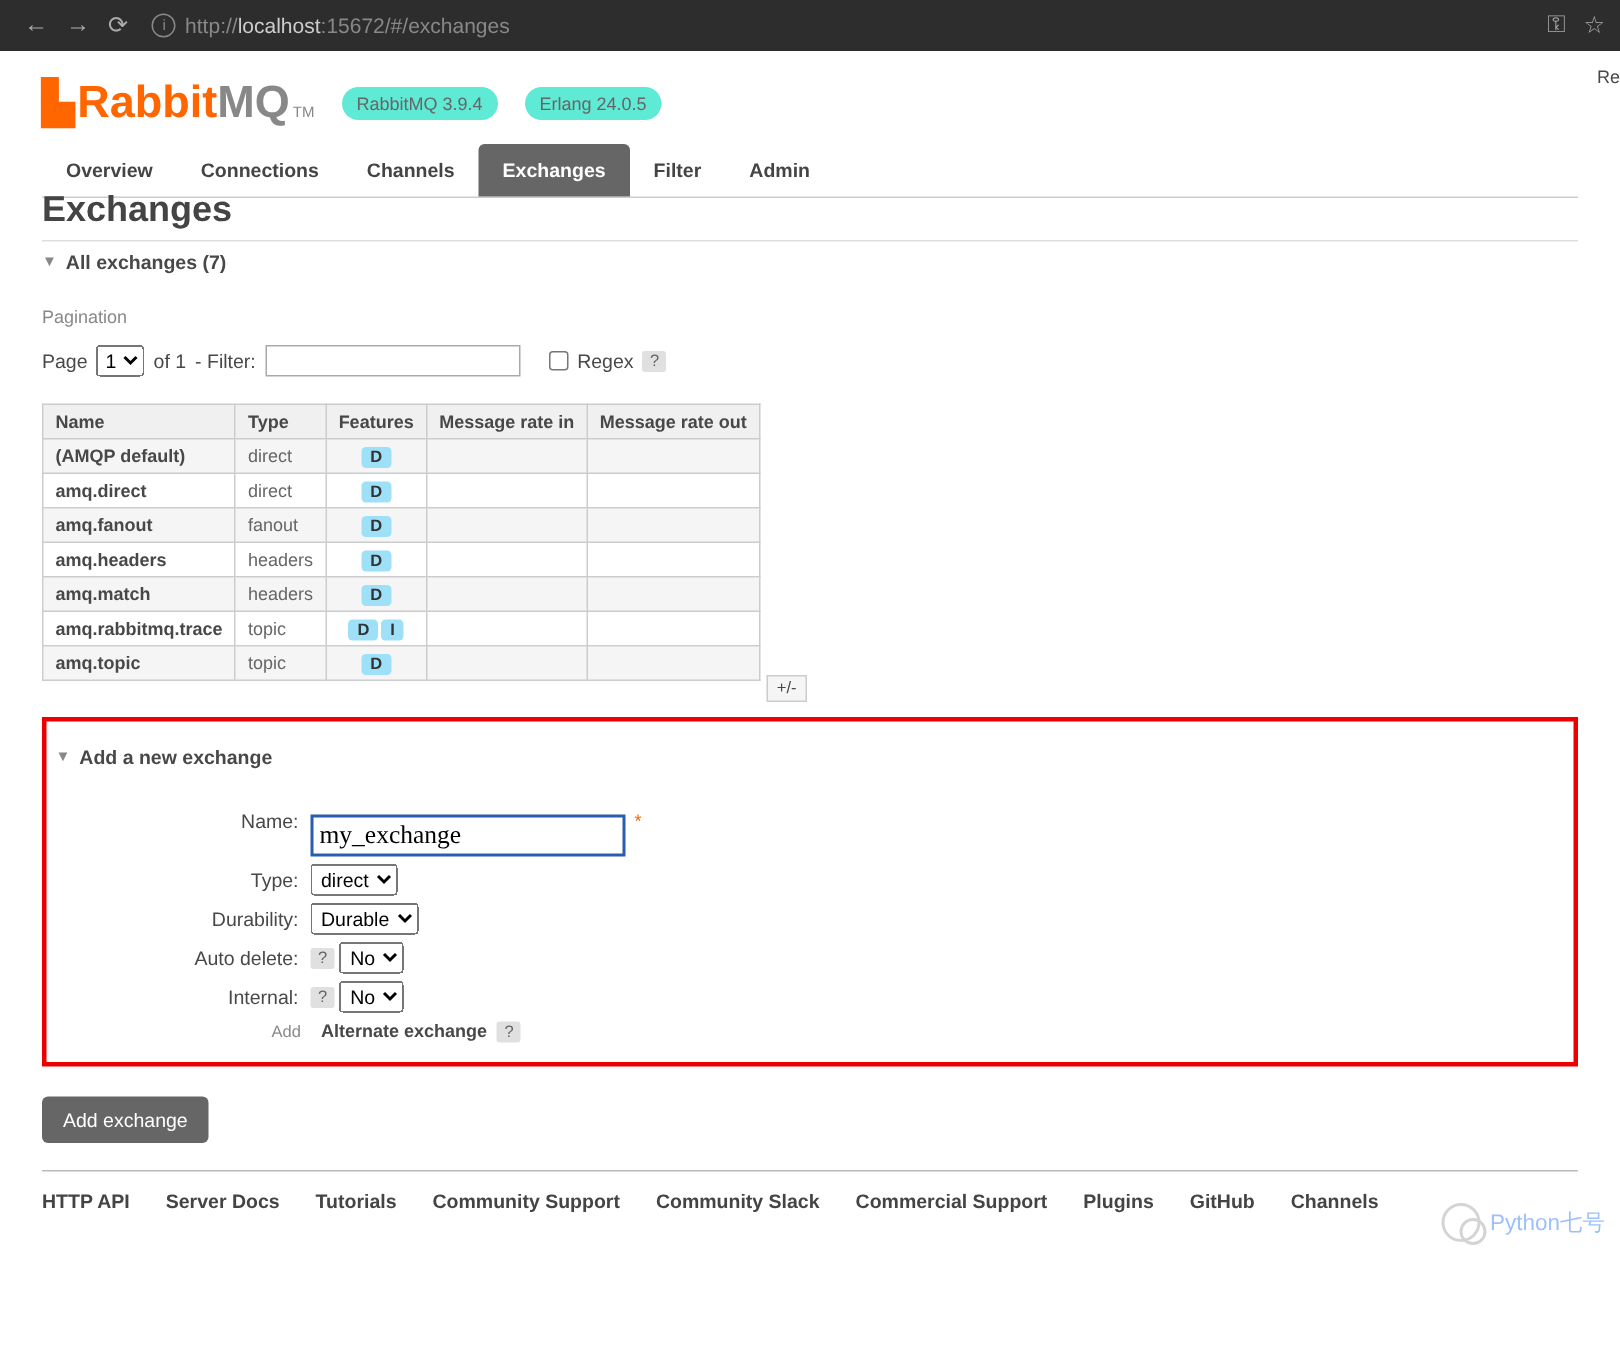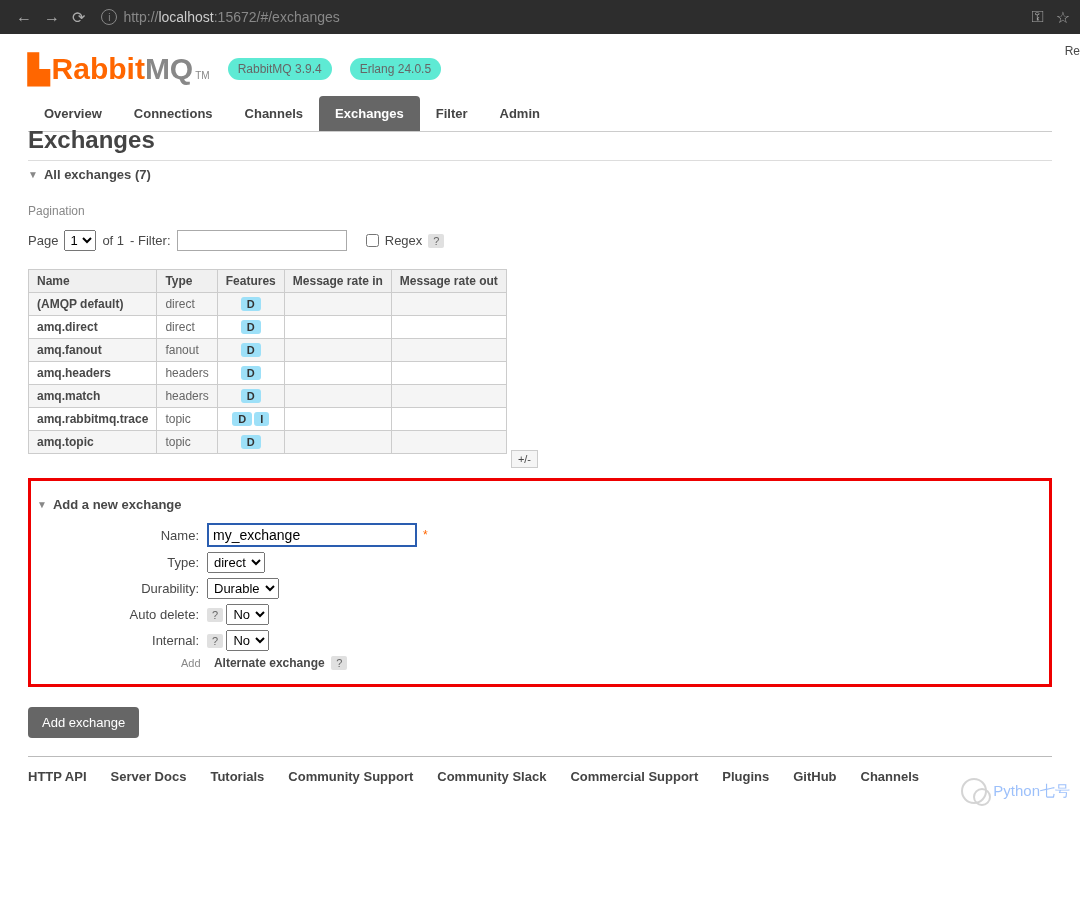--- a/index.html
+++ b/index.html
@@ -44,7 +44,7 @@
 .redbox { border: 3px solid #e00; padding: 10px 0 14px 0; margin: 10px 0; }
 .form-row { display: flex; align-items: center; margin: 5px 0; }
 .form-label { width: 176px; text-align: right; padding-right: 8px; font-size: 13px; }
-.form-row input[type=text] { font-family: Liberation Sans, sans-serif; font-size: 14px; padding: 2px 4px; border: 1px solid #999; }
+.form-row input[type=text] { font-family: Liberation Serif, serif; font-size: 17px; padding: 2px 4px; border: 1px solid #999; margin-top: 20px; }
 .form-row input.name-inp { width: 210px; border: 2px solid #2a5db0; }
 .form-row select { font-size: 13px; padding: 1px 2px; }
 .req { color: #f60; margin-left: 6px; }

